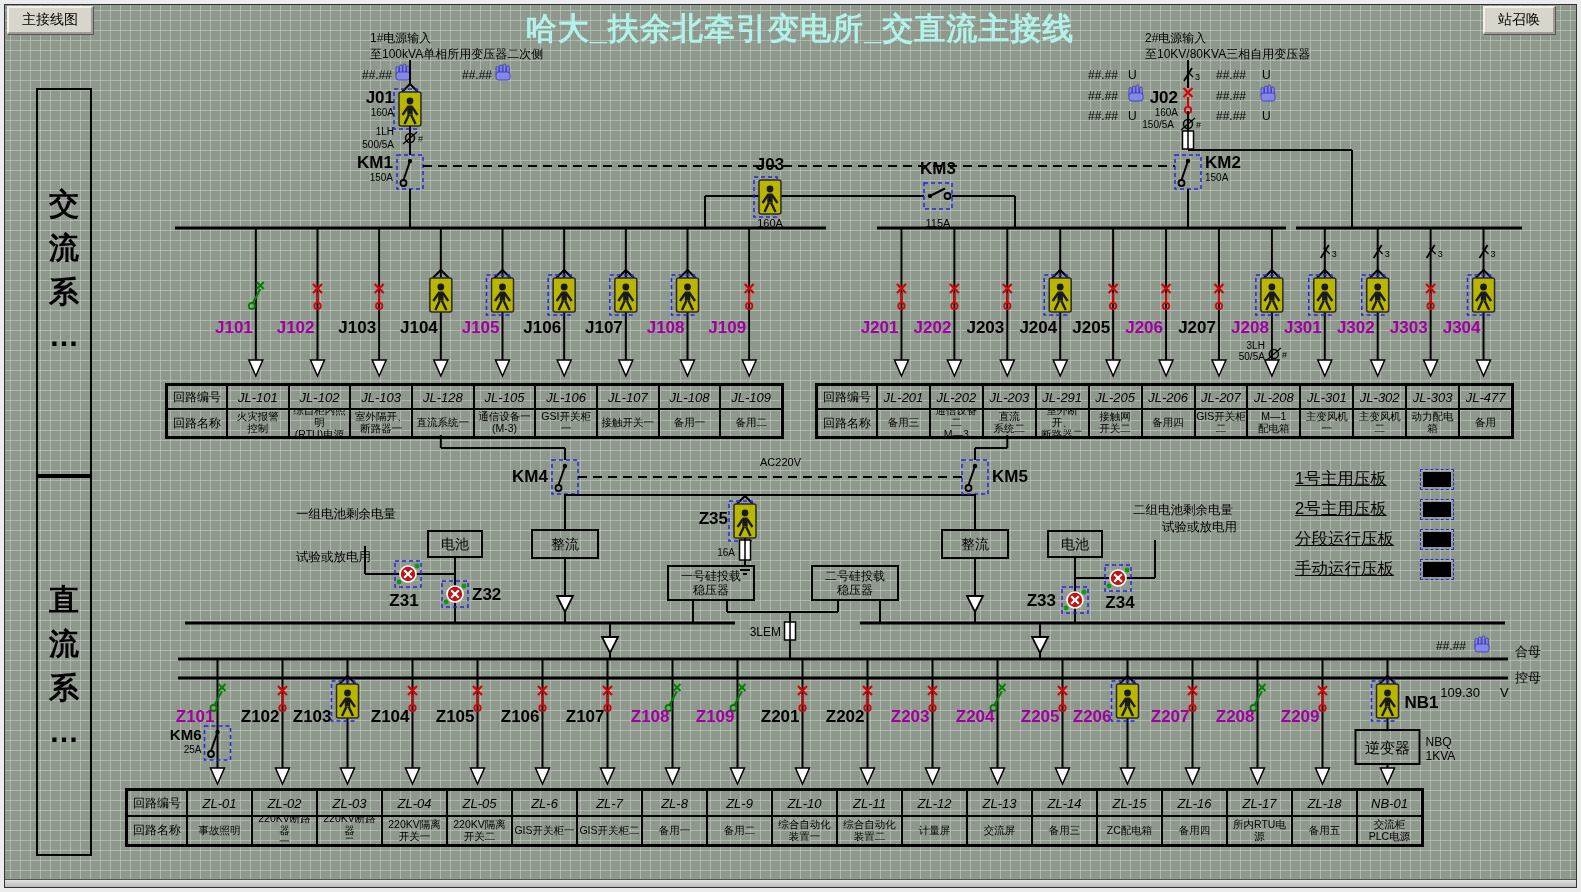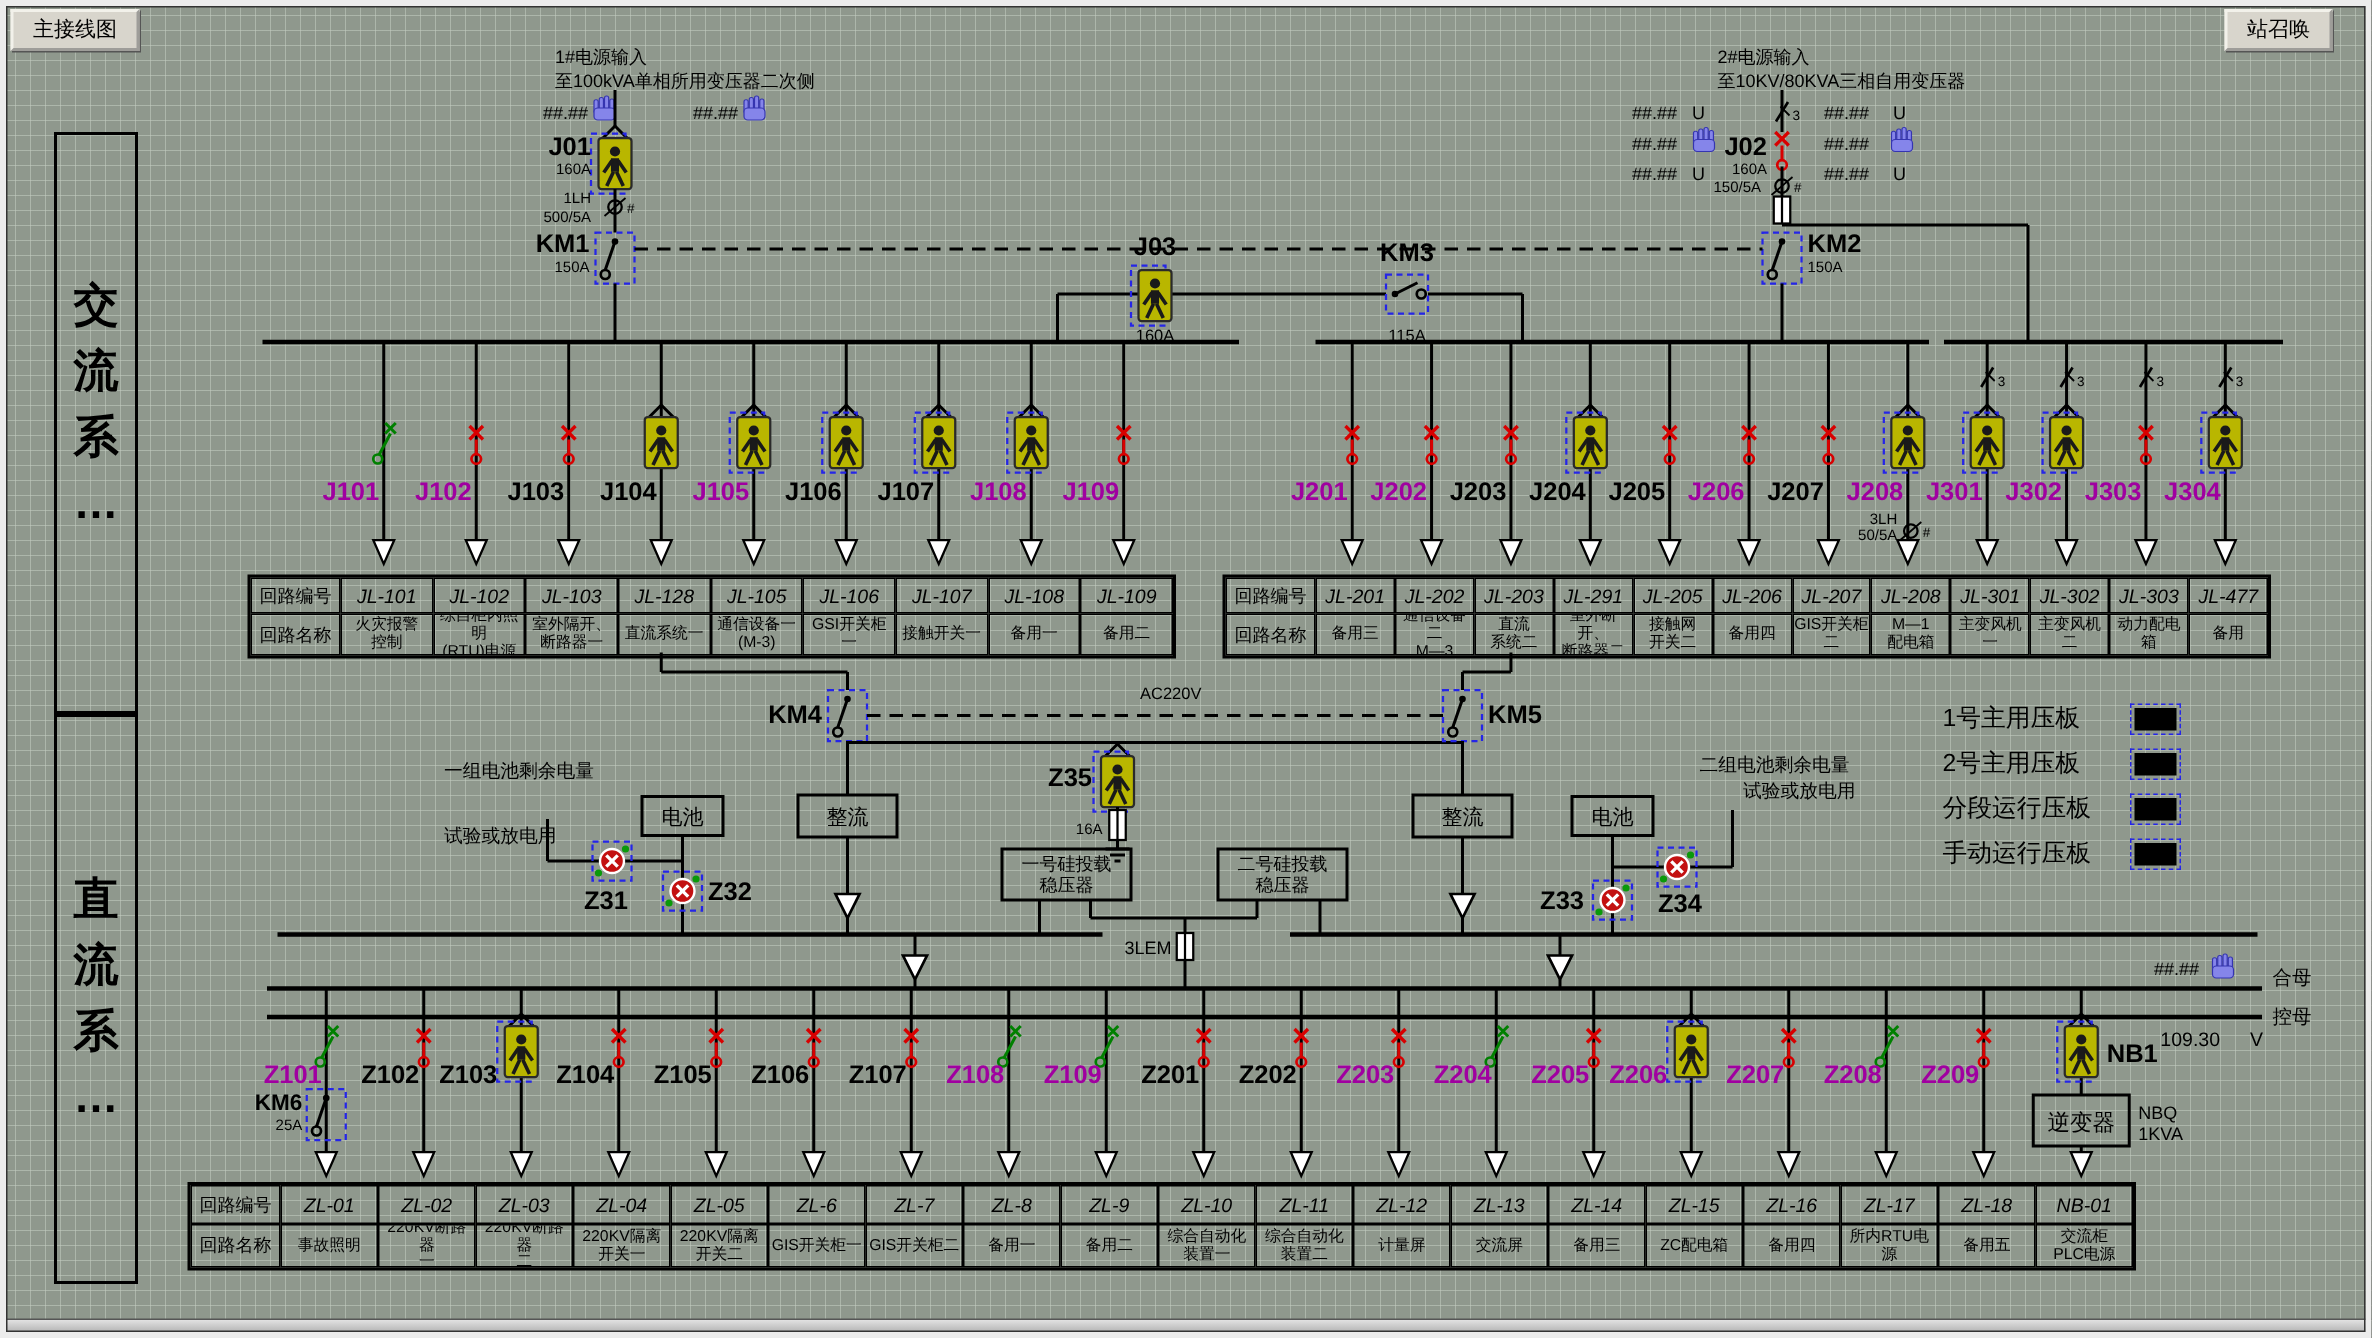--- a/index.html
+++ b/index.html
@@ -46,6 +46,7 @@
 <div id="screen">
   <div class="btn" id="btn-main">主接线图</div>
   <div class="btn" id="btn-call">站召唤</div>
+  <div id="title">哈大_扶余北牵引变电所_交直流主接线</div>
 
   <div class="side-box" id="side-ac">
       <span>交</span>

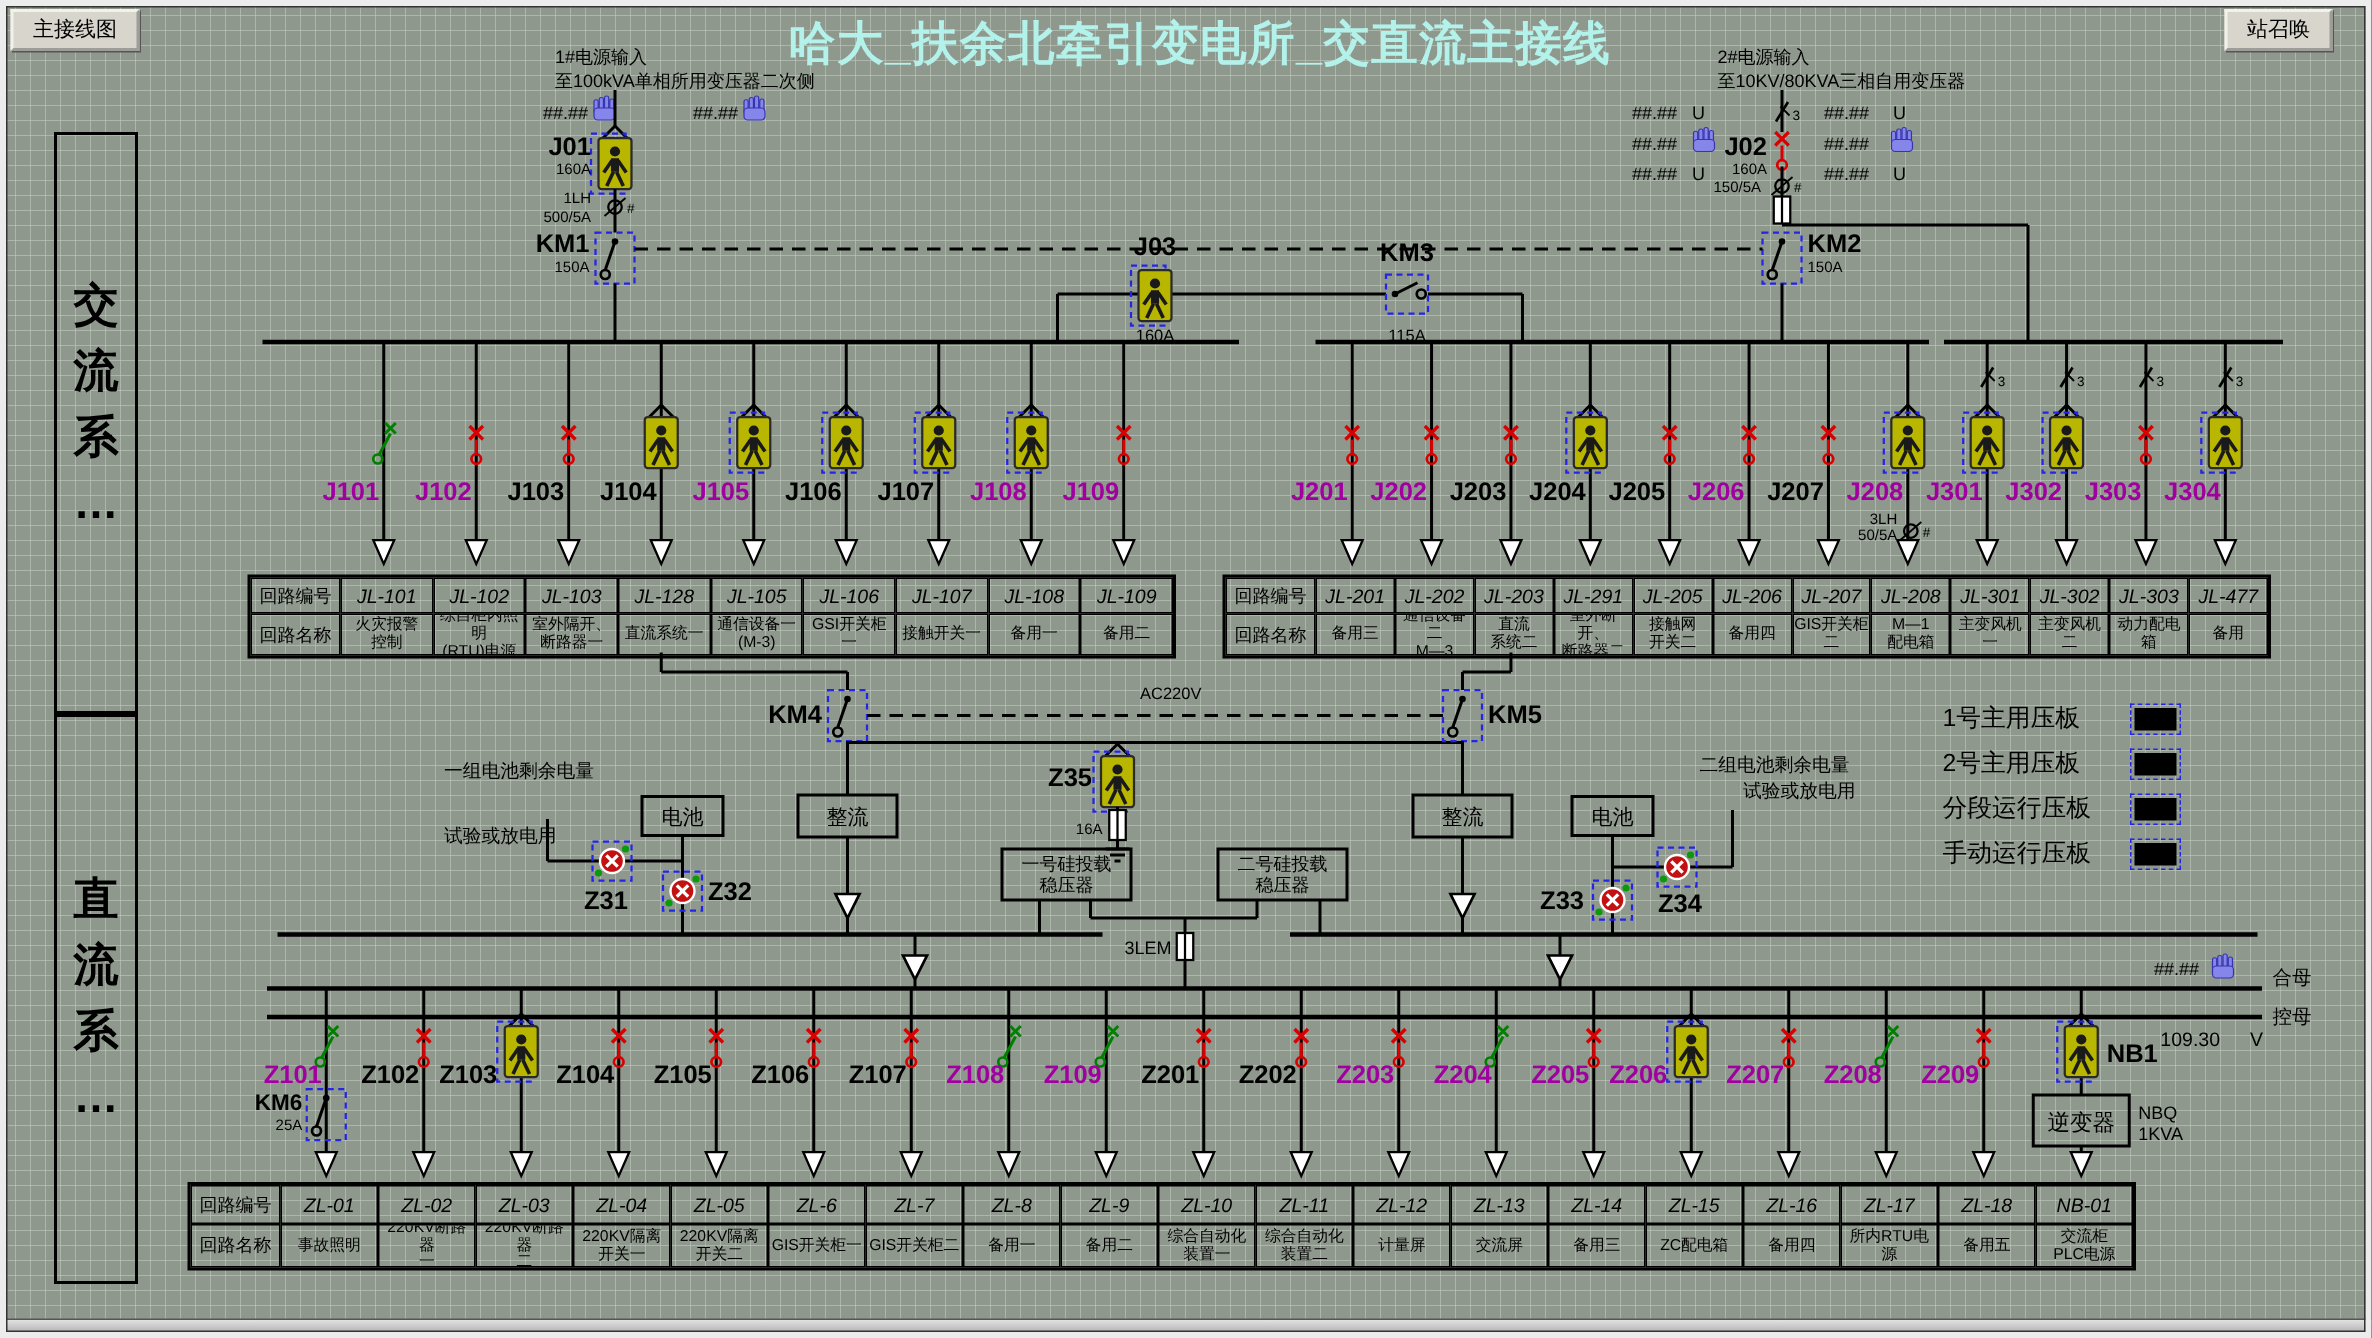--- a/index.html
+++ b/index.html
@@ -36,7 +36,7 @@
   .cell.code{font-size:13px;font-style:italic;}
   .cell.name{font-size:10.5px;line-height:1.12;}
   #plates{position:absolute;left:1295px;top:464px;z-index:6;}
-  .plate{display:flex;align-items:center;height:30px;gap:10px;}
+  .plate{display:flex;align-items:center;height:30px;gap:10px;text-decoration:underline;}
   .plate .lbl{font-size:16.5px;color:#000;width:118px;white-space:nowrap;}
   .plate .ind{width:28px;height:15px;background:#000;outline:1.5px dashed #2525E8;outline-offset:2px;}
 </style>

